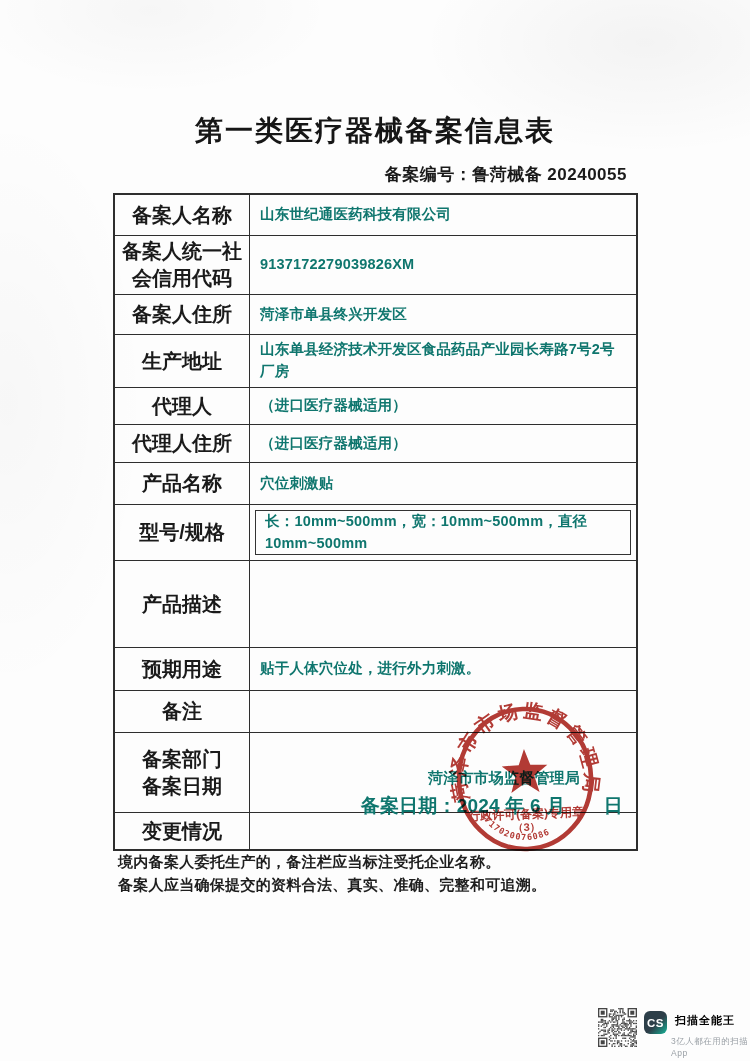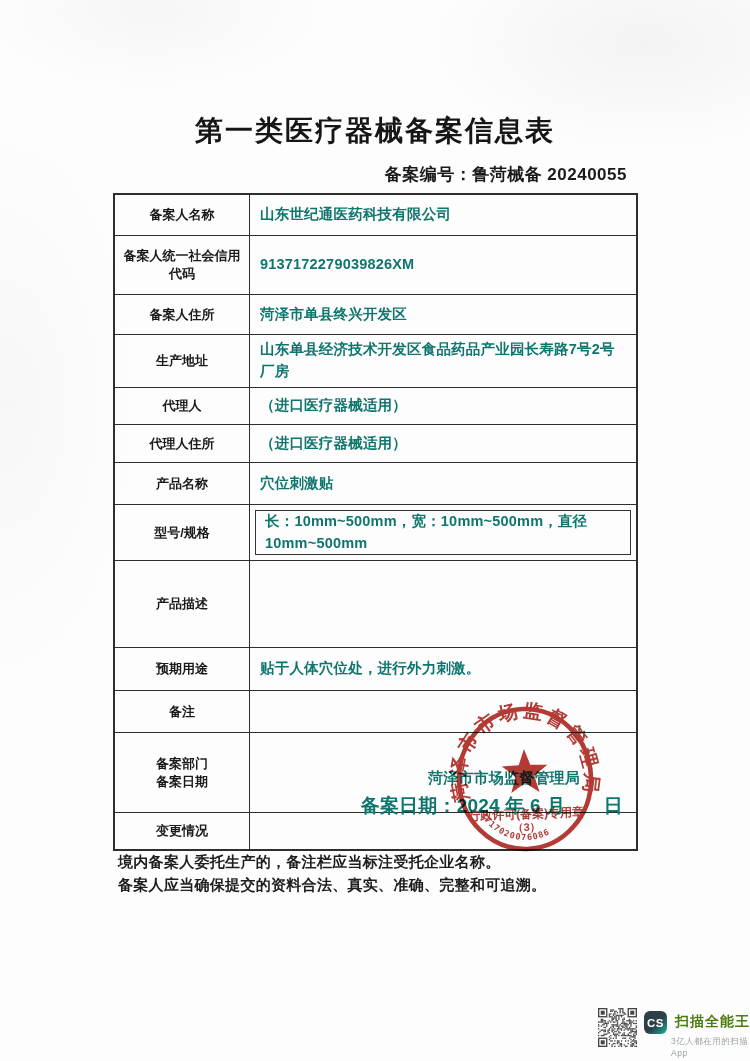--- a/index.html
+++ b/index.html
@@ -35,7 +35,7 @@
   .lbl{
     width:135px;flex:0 0 135px;border-right:1.5px solid #2e2e2e;box-sizing:border-box;
     display:flex;flex-direction:column;align-items:center;justify-content:center;
-    text-align:center;font-weight:700;font-size:13px;line-height:1.35;
+    text-align:center;font-weight:700;font-size:20px;line-height:1.35;
     padding:0 5px;color:#1a1a1a;
   }
   .val{

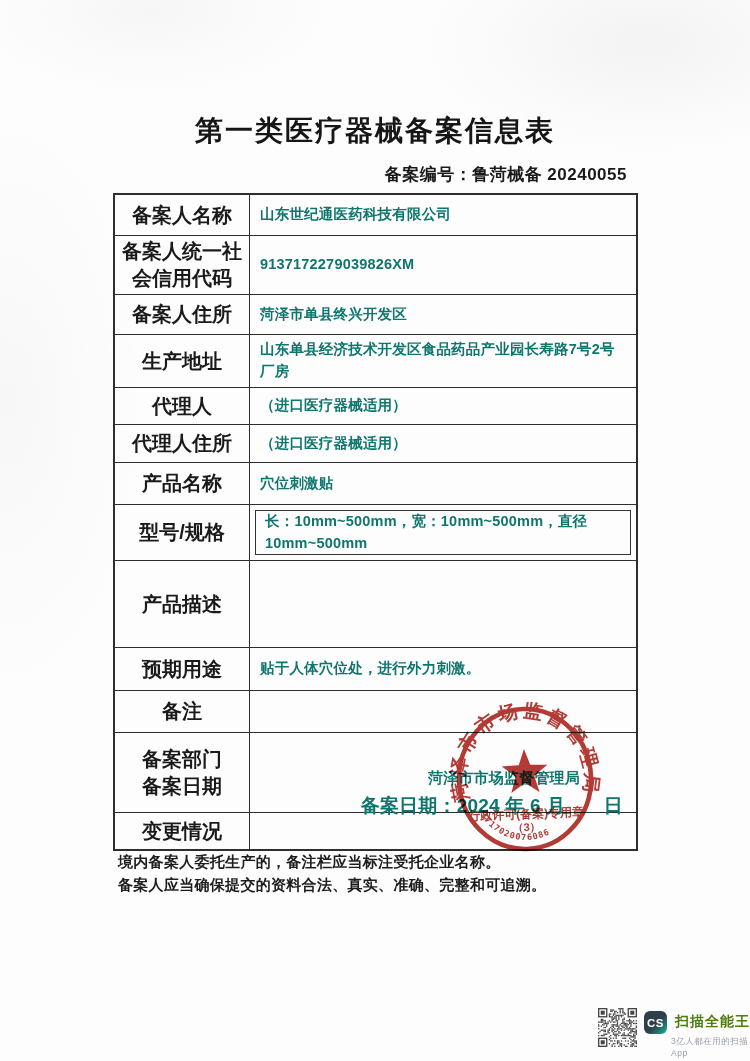--- a/index.html
+++ b/index.html
@@ -69,7 +69,7 @@
     color:#fff;font-weight:800;font-size:11.5px;
     display:flex;align-items:center;justify-content:center;letter-spacing:.5px;
   }
-  .brand{left:675px;top:1013px;font-size:14px;font-weight:700;color:#4d7c0f;letter-spacing:1px;}
+  .brand{left:675px;top:1013px;font-size:11px;font-weight:700;color:#000000;letter-spacing:1px;}
   .tagline{left:671px;top:1036px;font-size:8.5px;color:#9aa0a6;letter-spacing:.5px;}
 </style>
 </head>

